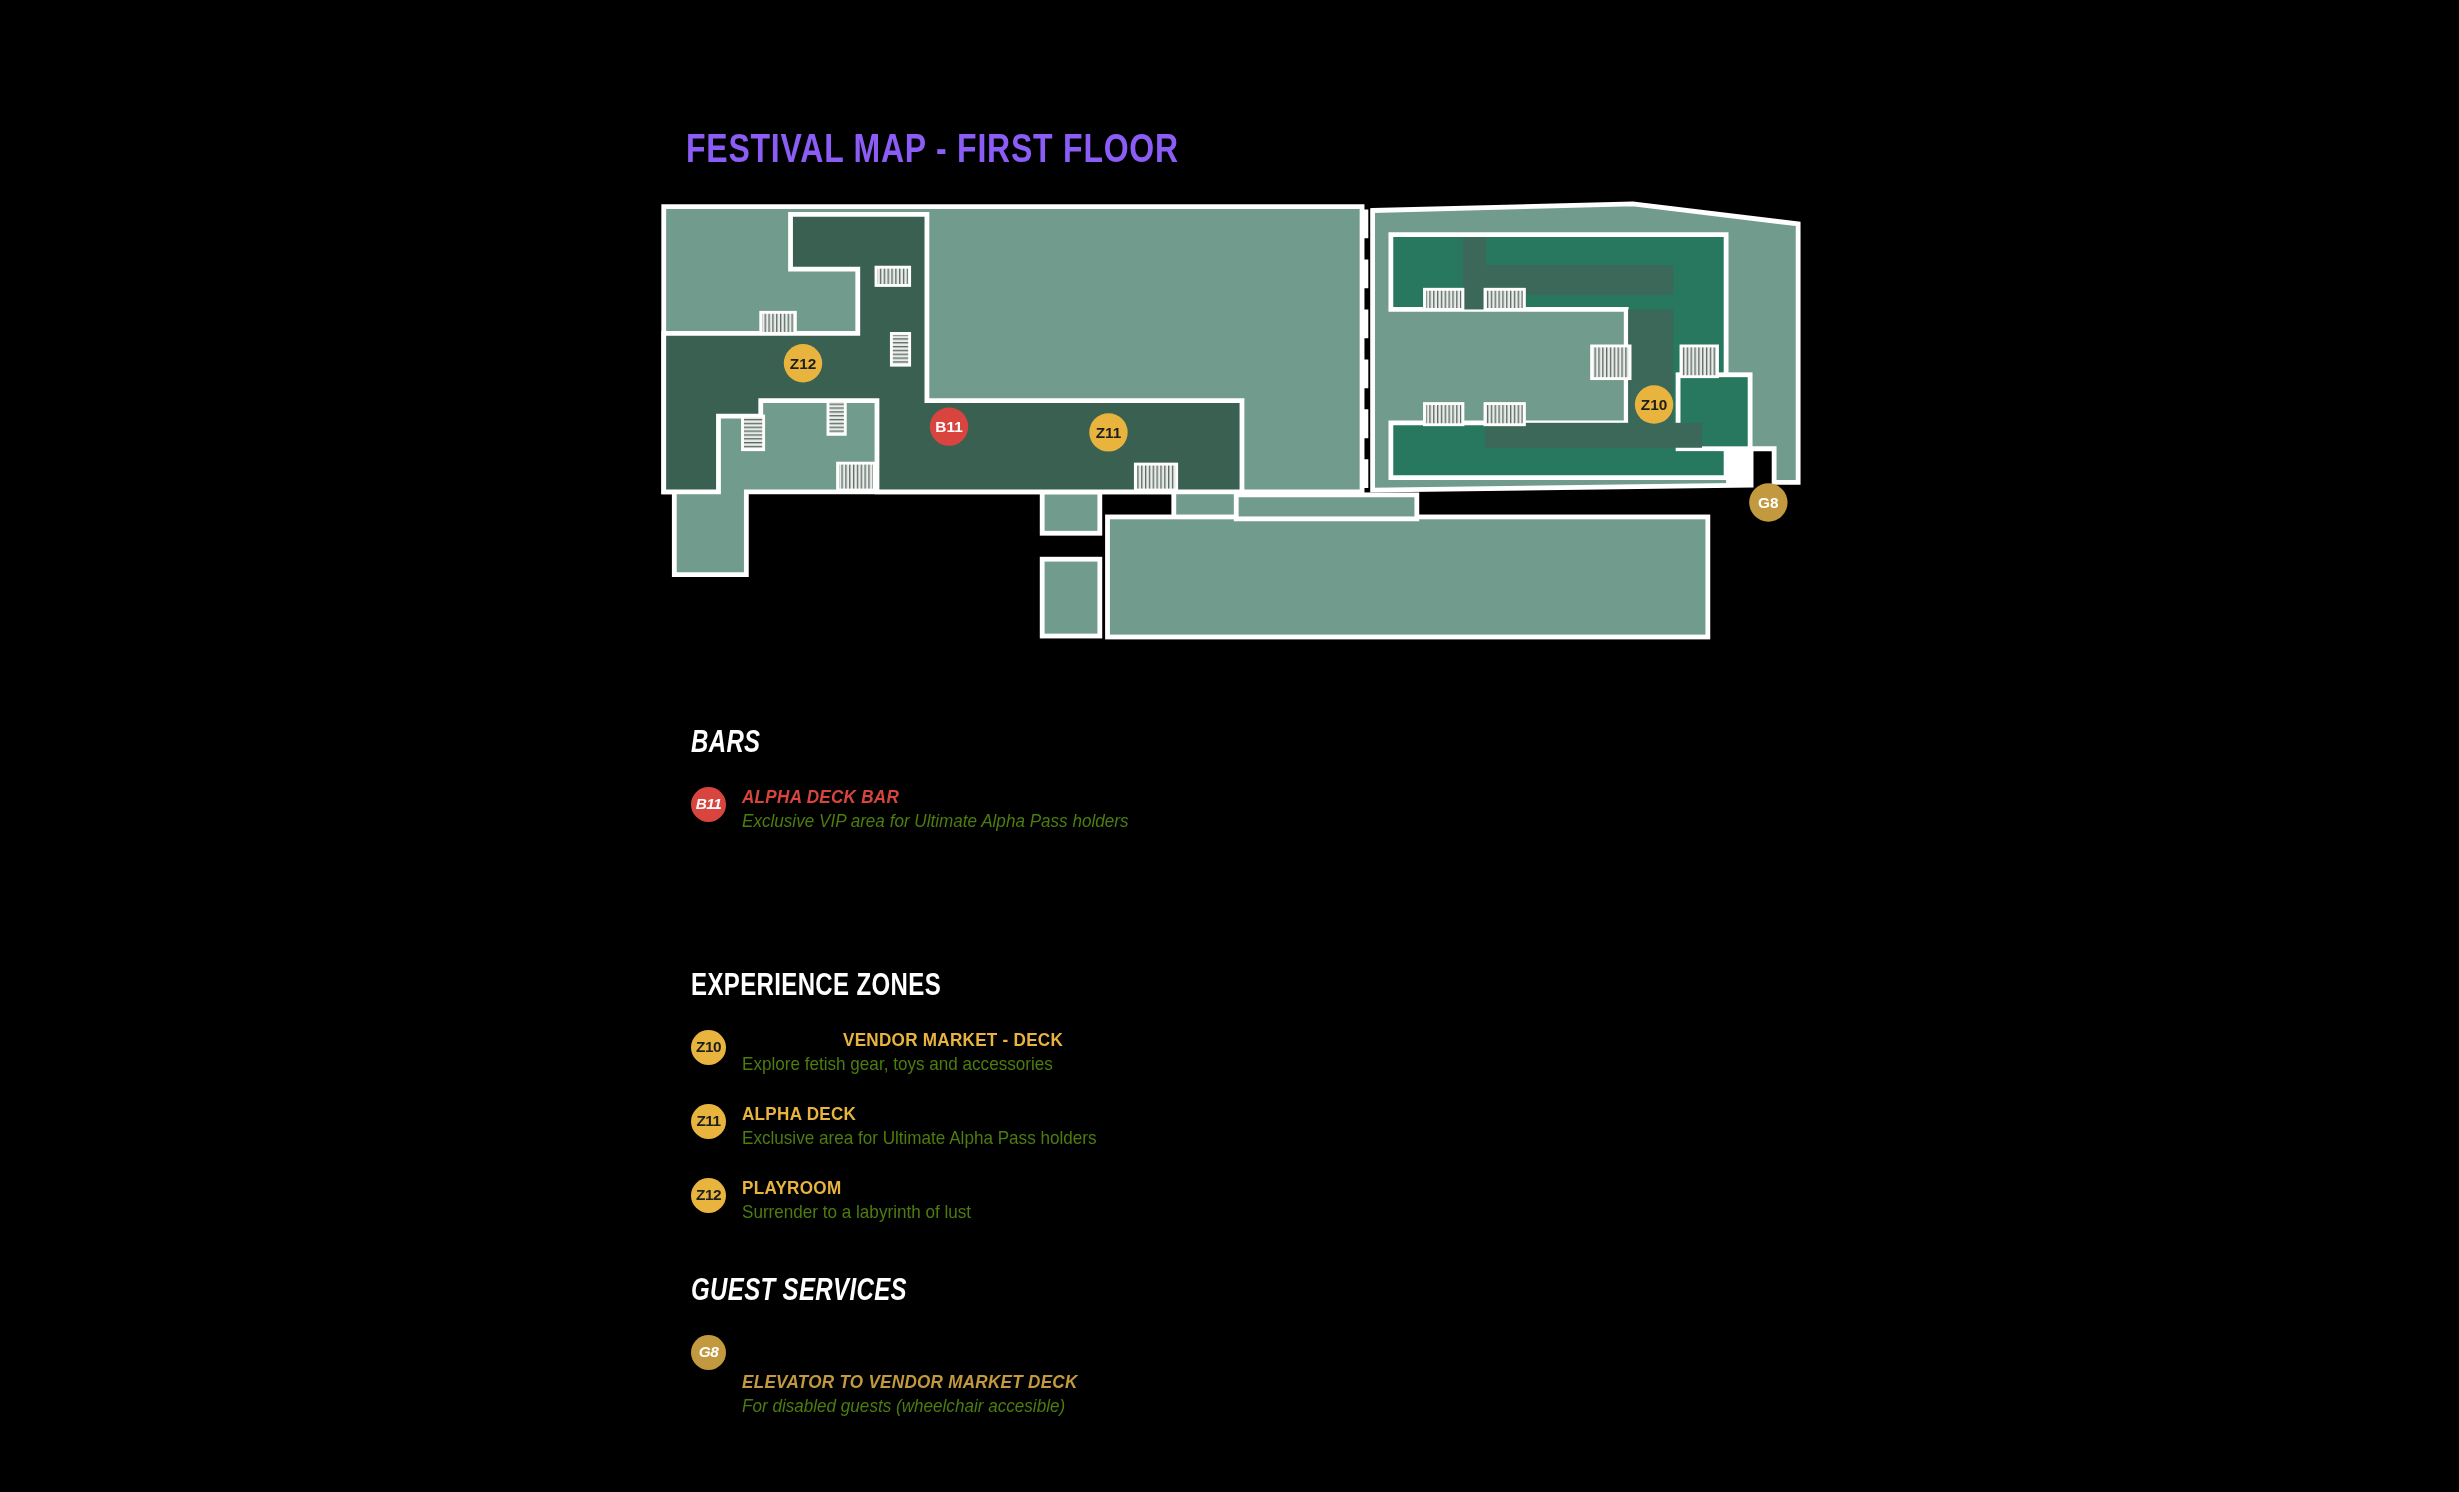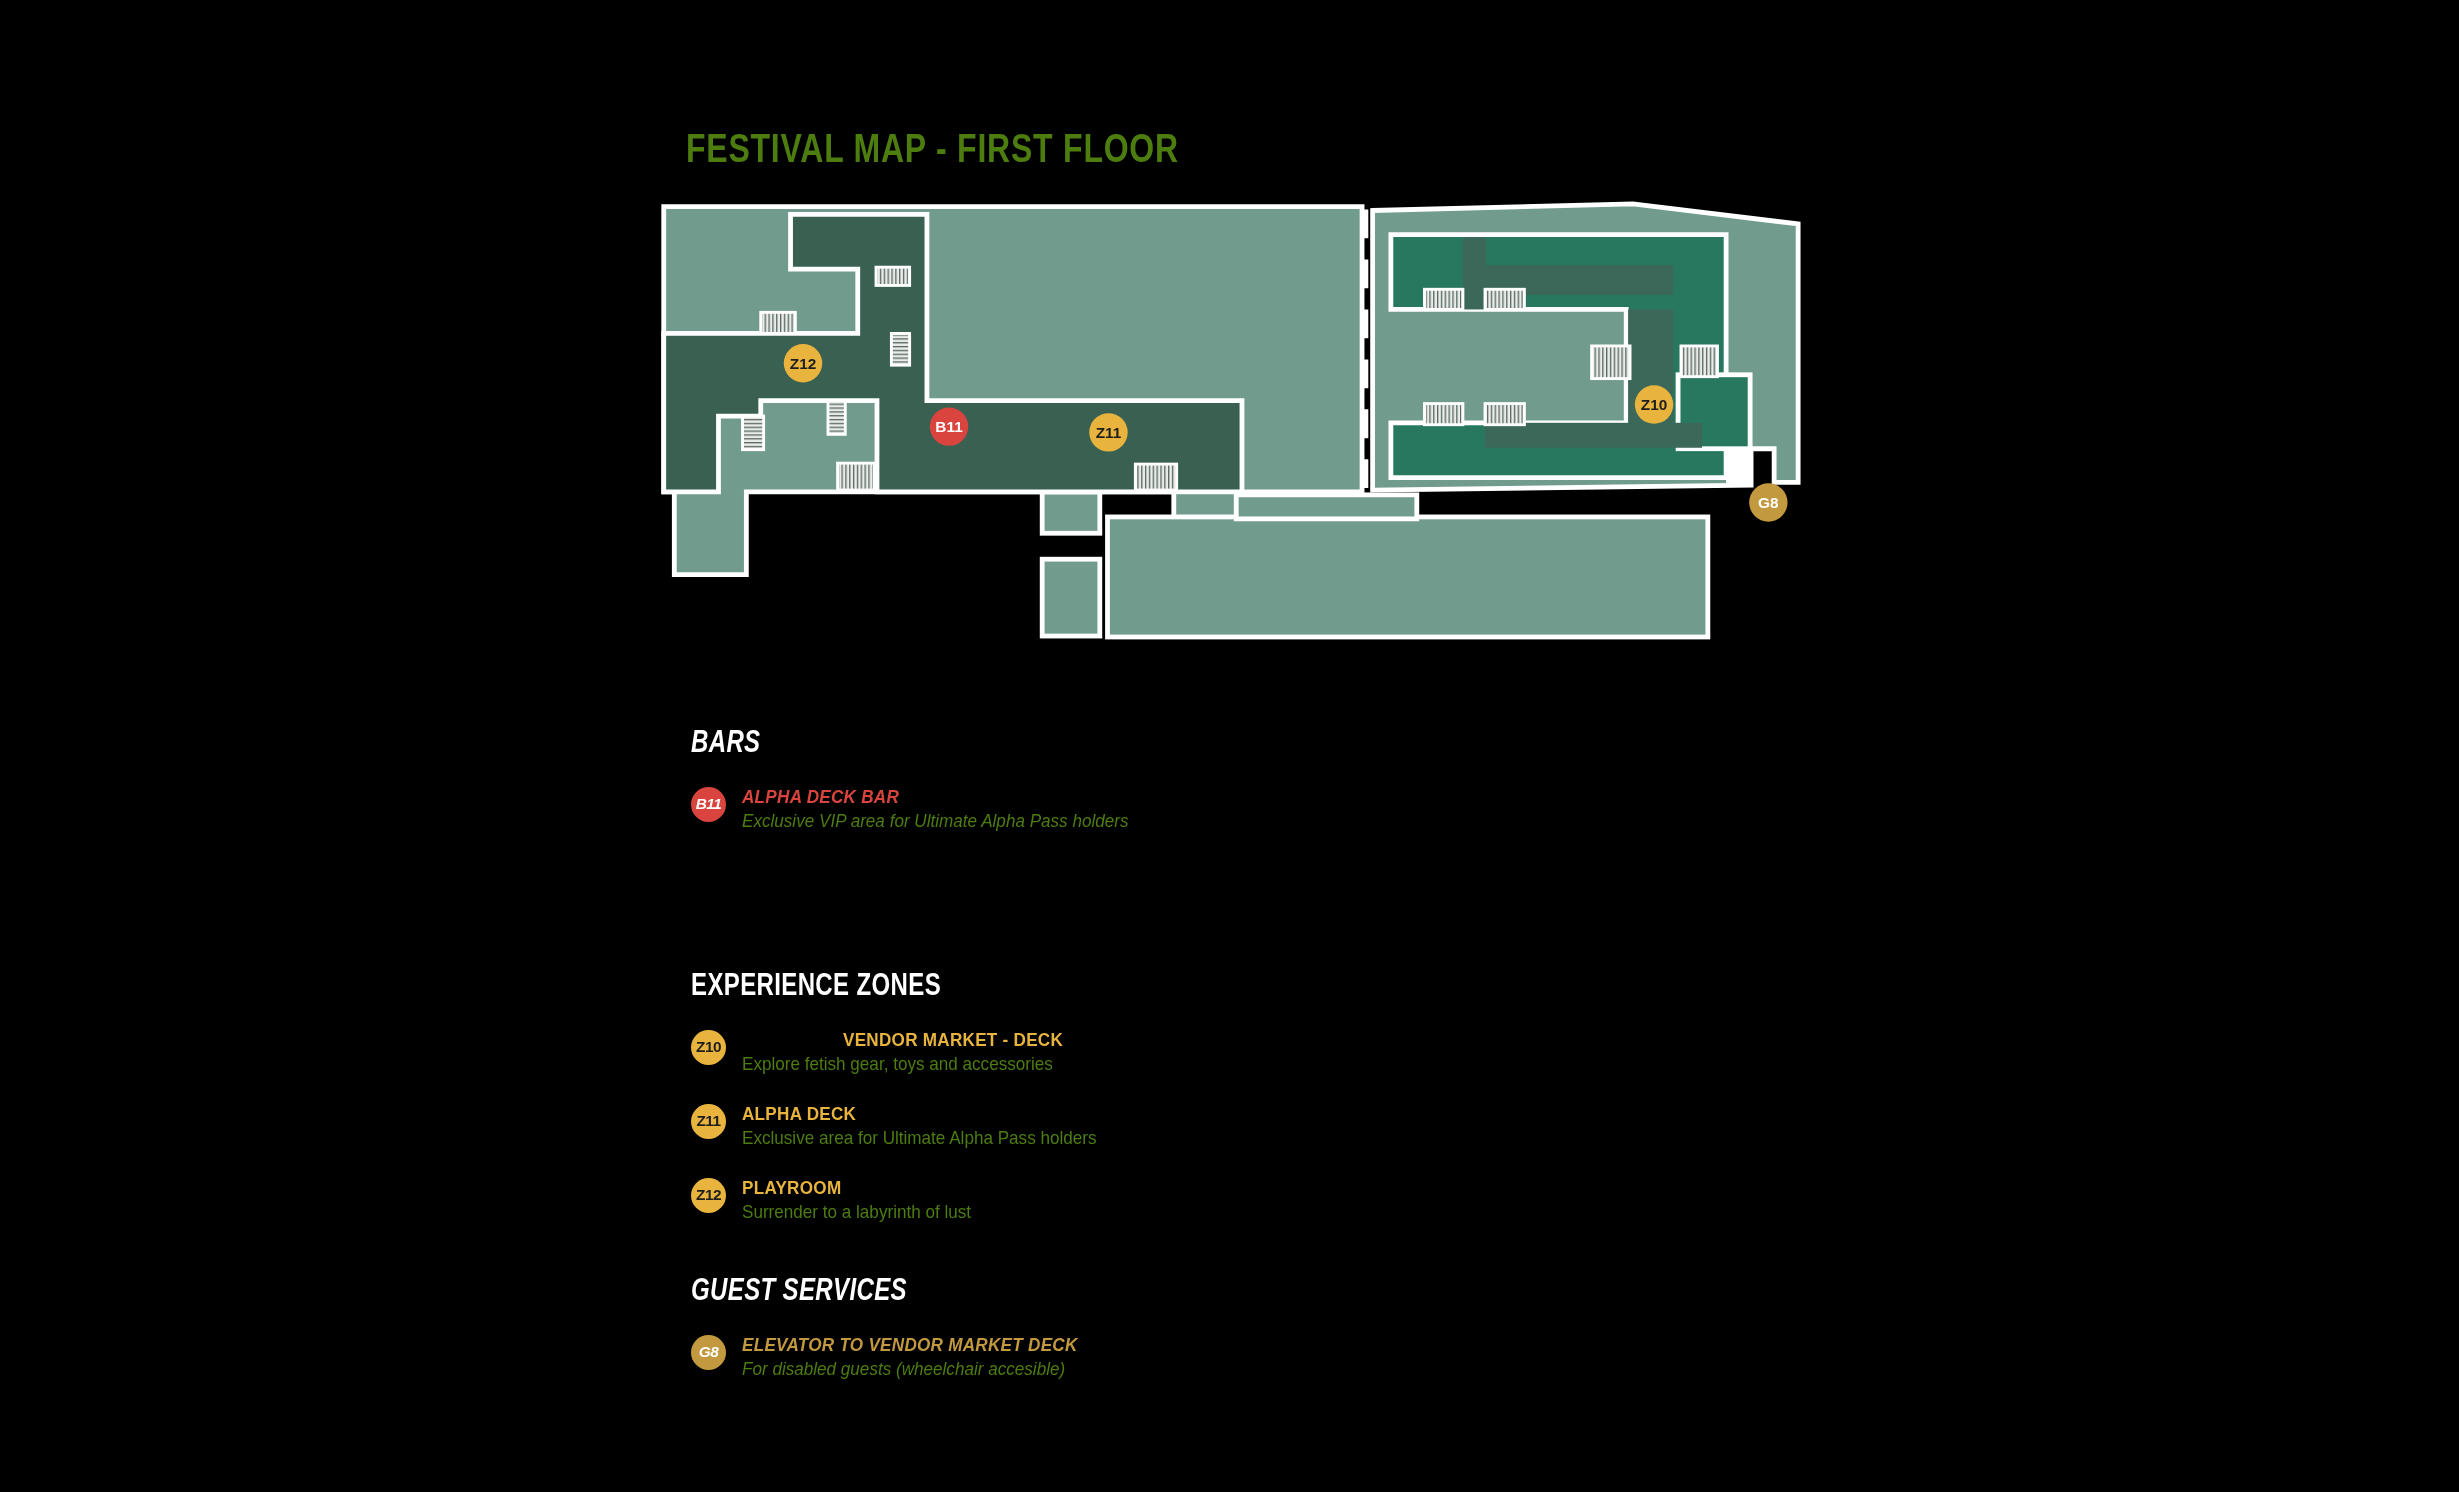--- a/index.html
+++ b/index.html
@@ -35,7 +35,7 @@
 </head>
 <body>
 
-<h1 id="page-title" style="color: #4d7c0f;"><span class="cond">FESTIVAL MAP - FIRST FLOOR</span></h1>
+<h1 id="page-title" style="color: #8b5cf6;"><span class="cond">FESTIVAL MAP - FIRST FLOOR</span></h1>
 
 <svg id="festival-map" width="2459" height="1493" viewBox="0 0 2560 1554" xmlns="http://www.w3.org/2000/svg">
     <defs>

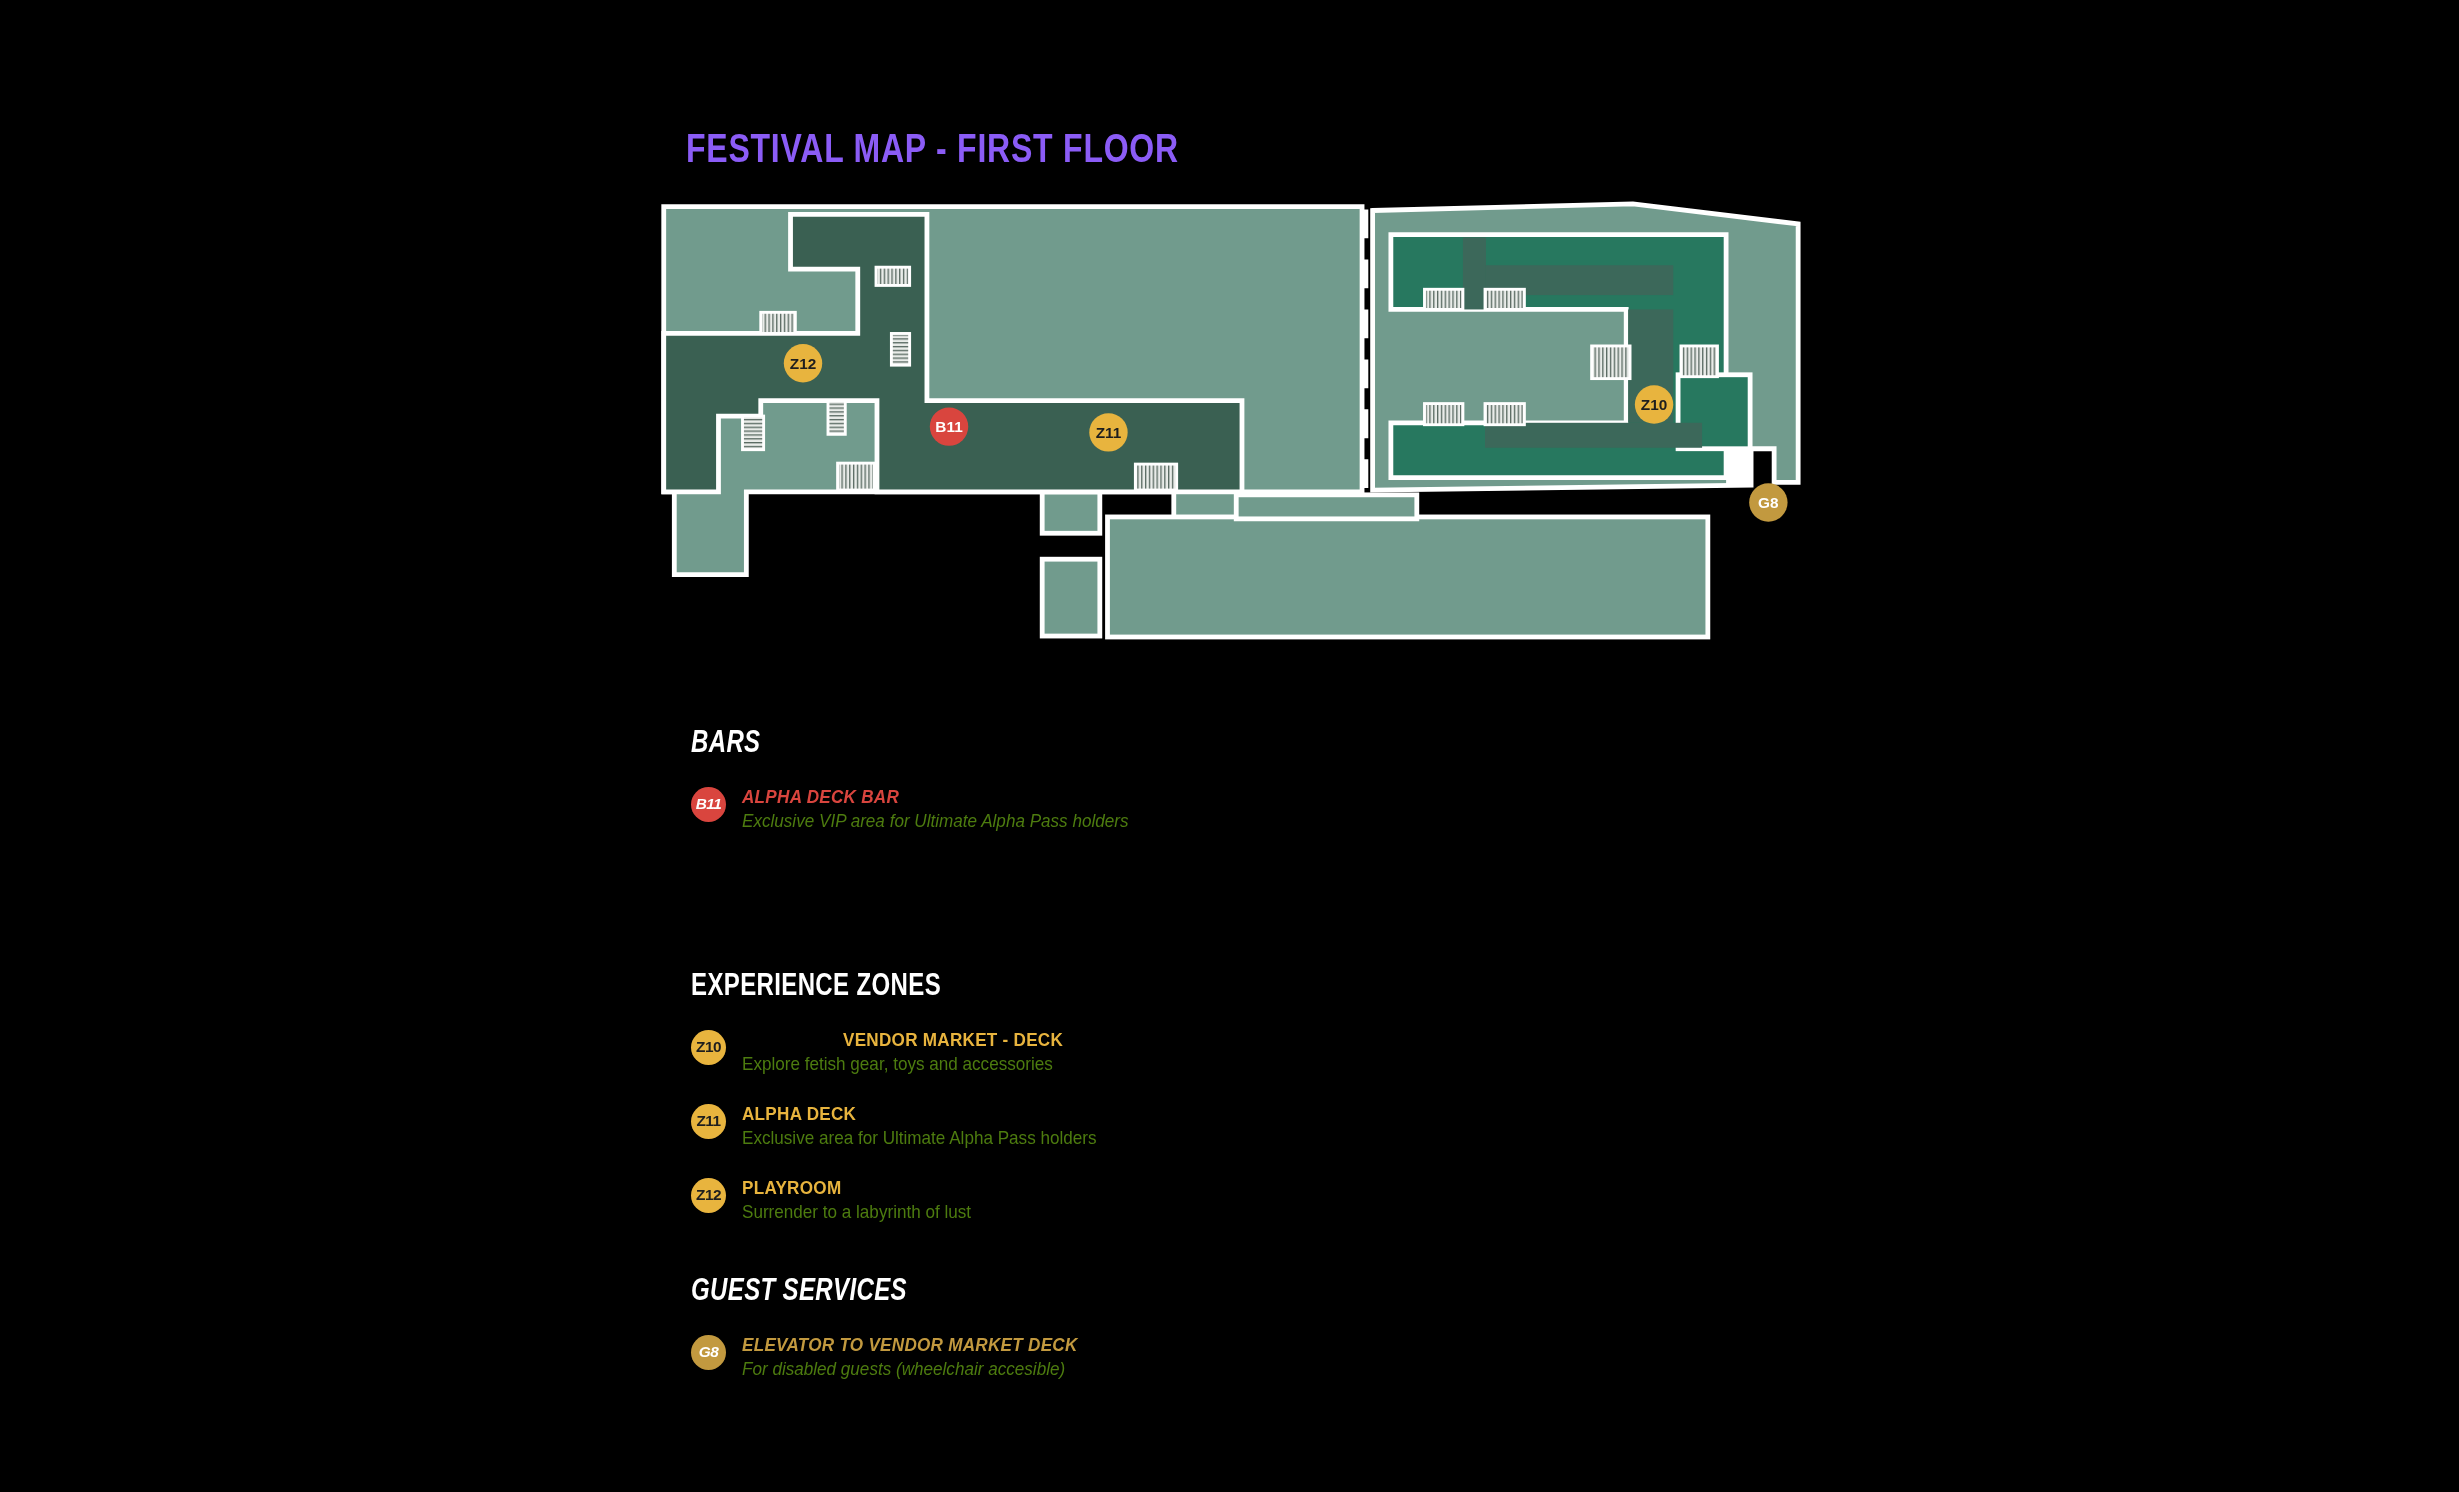--- a/index.html
+++ b/index.html
@@ -138,7 +138,7 @@
       <div class="legend-row">
         <div class="badge" style="background: rgb(194, 153, 63); color: rgb(255, 255, 255);">G8</div>
         <div>
-          <div class="row-title" style="color: rgb(194, 153, 63);"><span class="tcond">ELEVATOR TO VENDOR MARKET DECK</span></div>
+          <div class="row-title" style="color: rgb(194, 153, 63); margin-top: 37px;"><span class="tcond">ELEVATOR TO VENDOR MARKET DECK</span></div>
           <div class="row-desc"><span class="tcond">For disabled guests (wheelchair accesible)</span></div>
         </div>
       </div>

